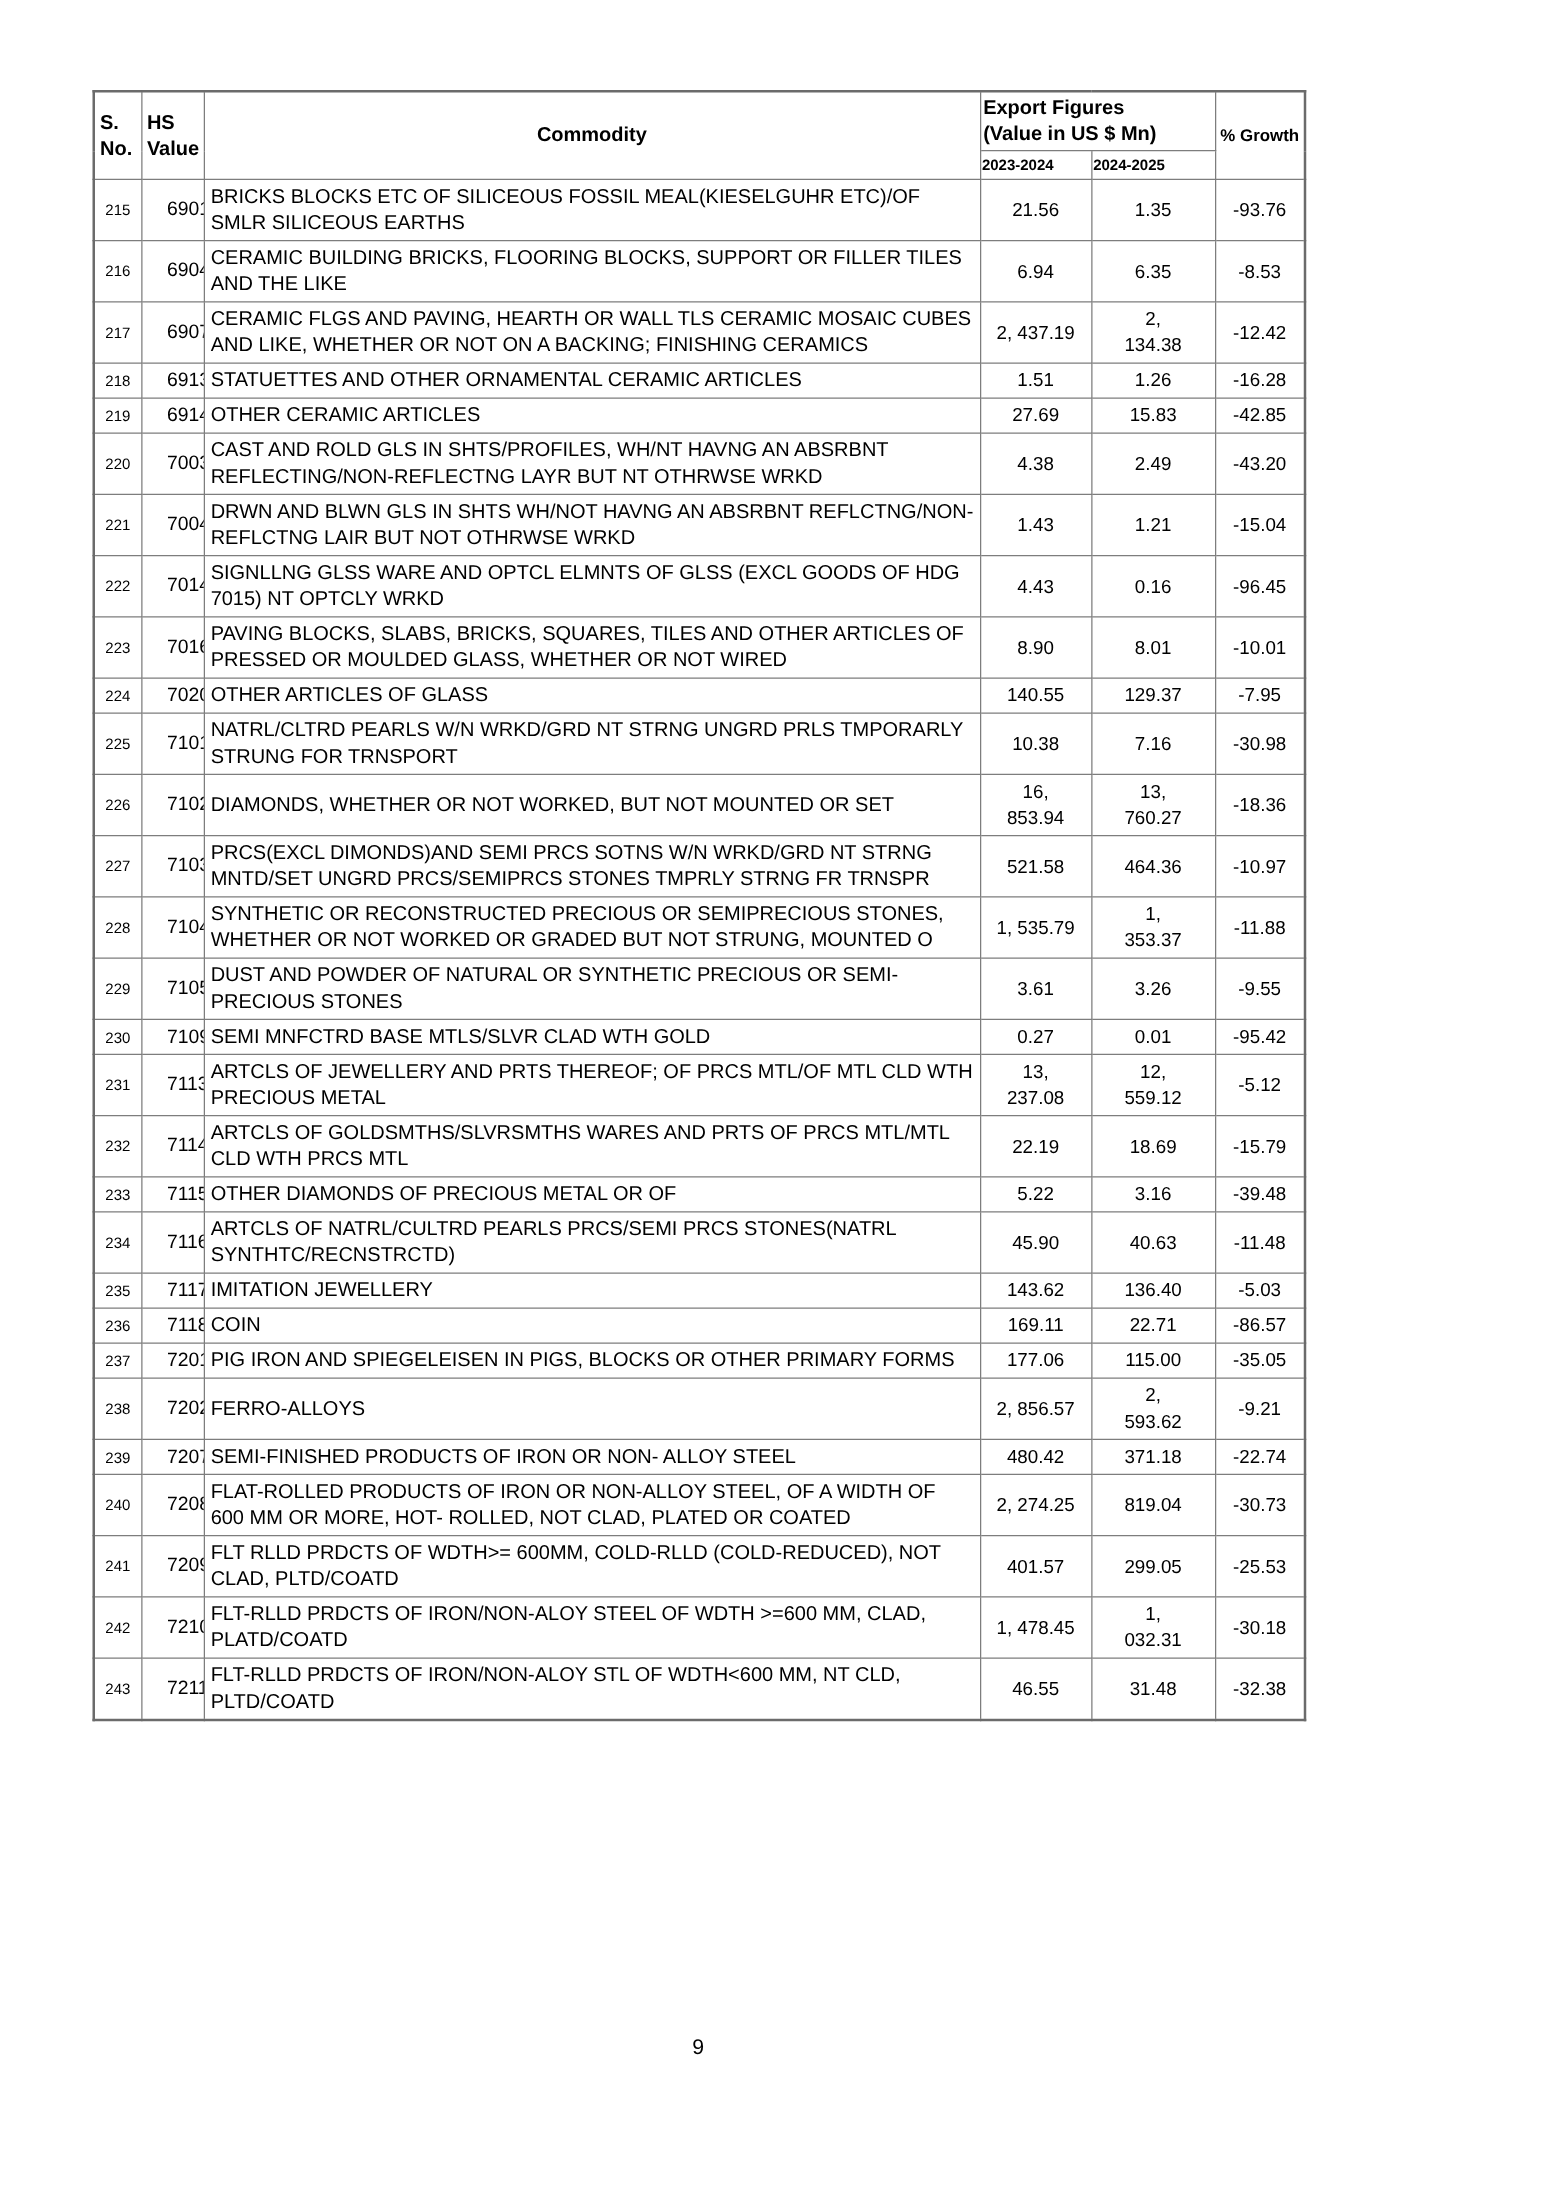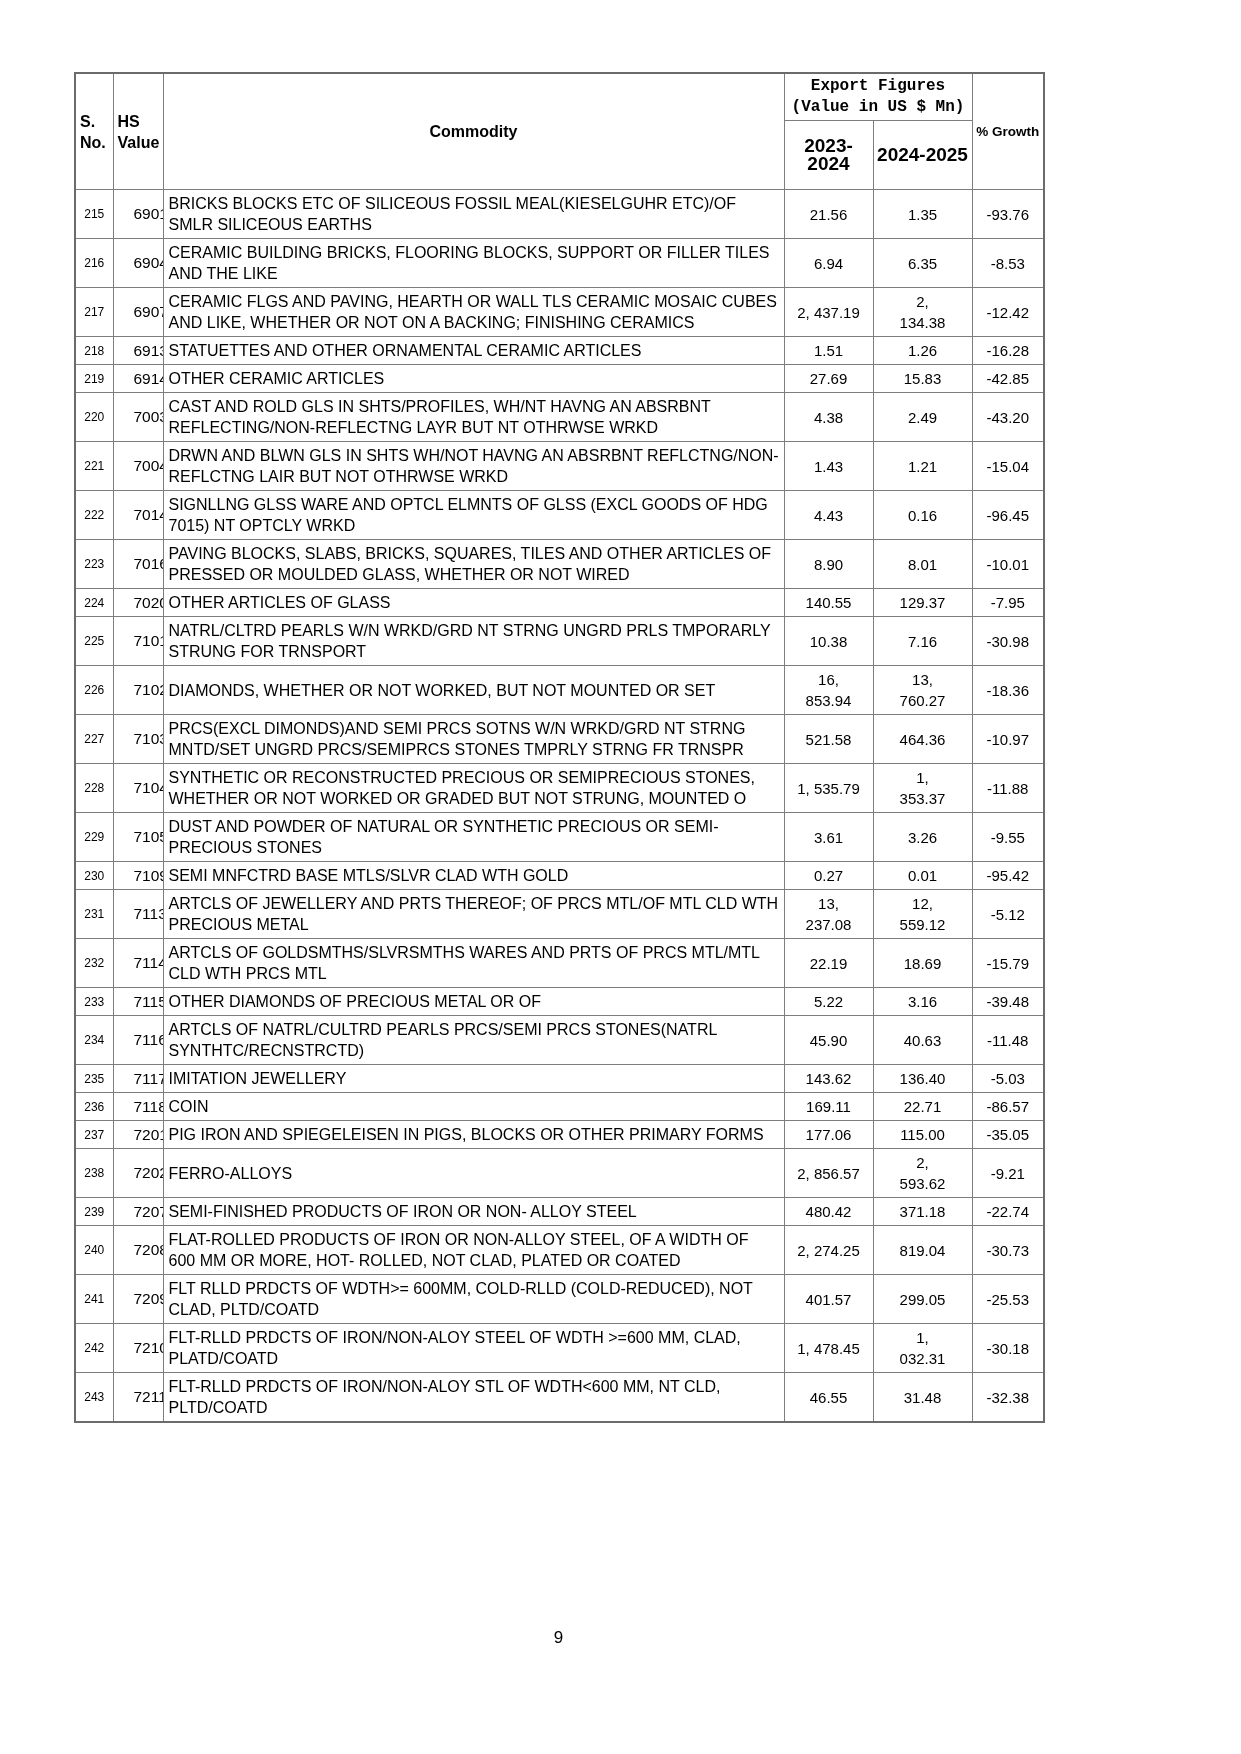--- a/index.html
+++ b/index.html
@@ -32,7 +32,7 @@
   th.h-commodity { font-size: 16px; font-weight: bold; text-align: center; padding: 2px 11px; }
   th.h-export {
     font-size: 16px; line-height: 21px; font-weight: bold;
-    text-align: center; padding: 2px 2px; white-space: pre-line; font-family: Liberation Mono, monospace;
+    text-align: left; padding: 2px 2px; white-space: pre-line;
   }
   th.h-year { font-size: 19px; line-height: 18px; font-weight: bold; text-align: center; padding: 16px 1px; }
   th.h-growth { font-size: 13.5px; font-weight: bold; text-align: center; padding: 2px 1px; }

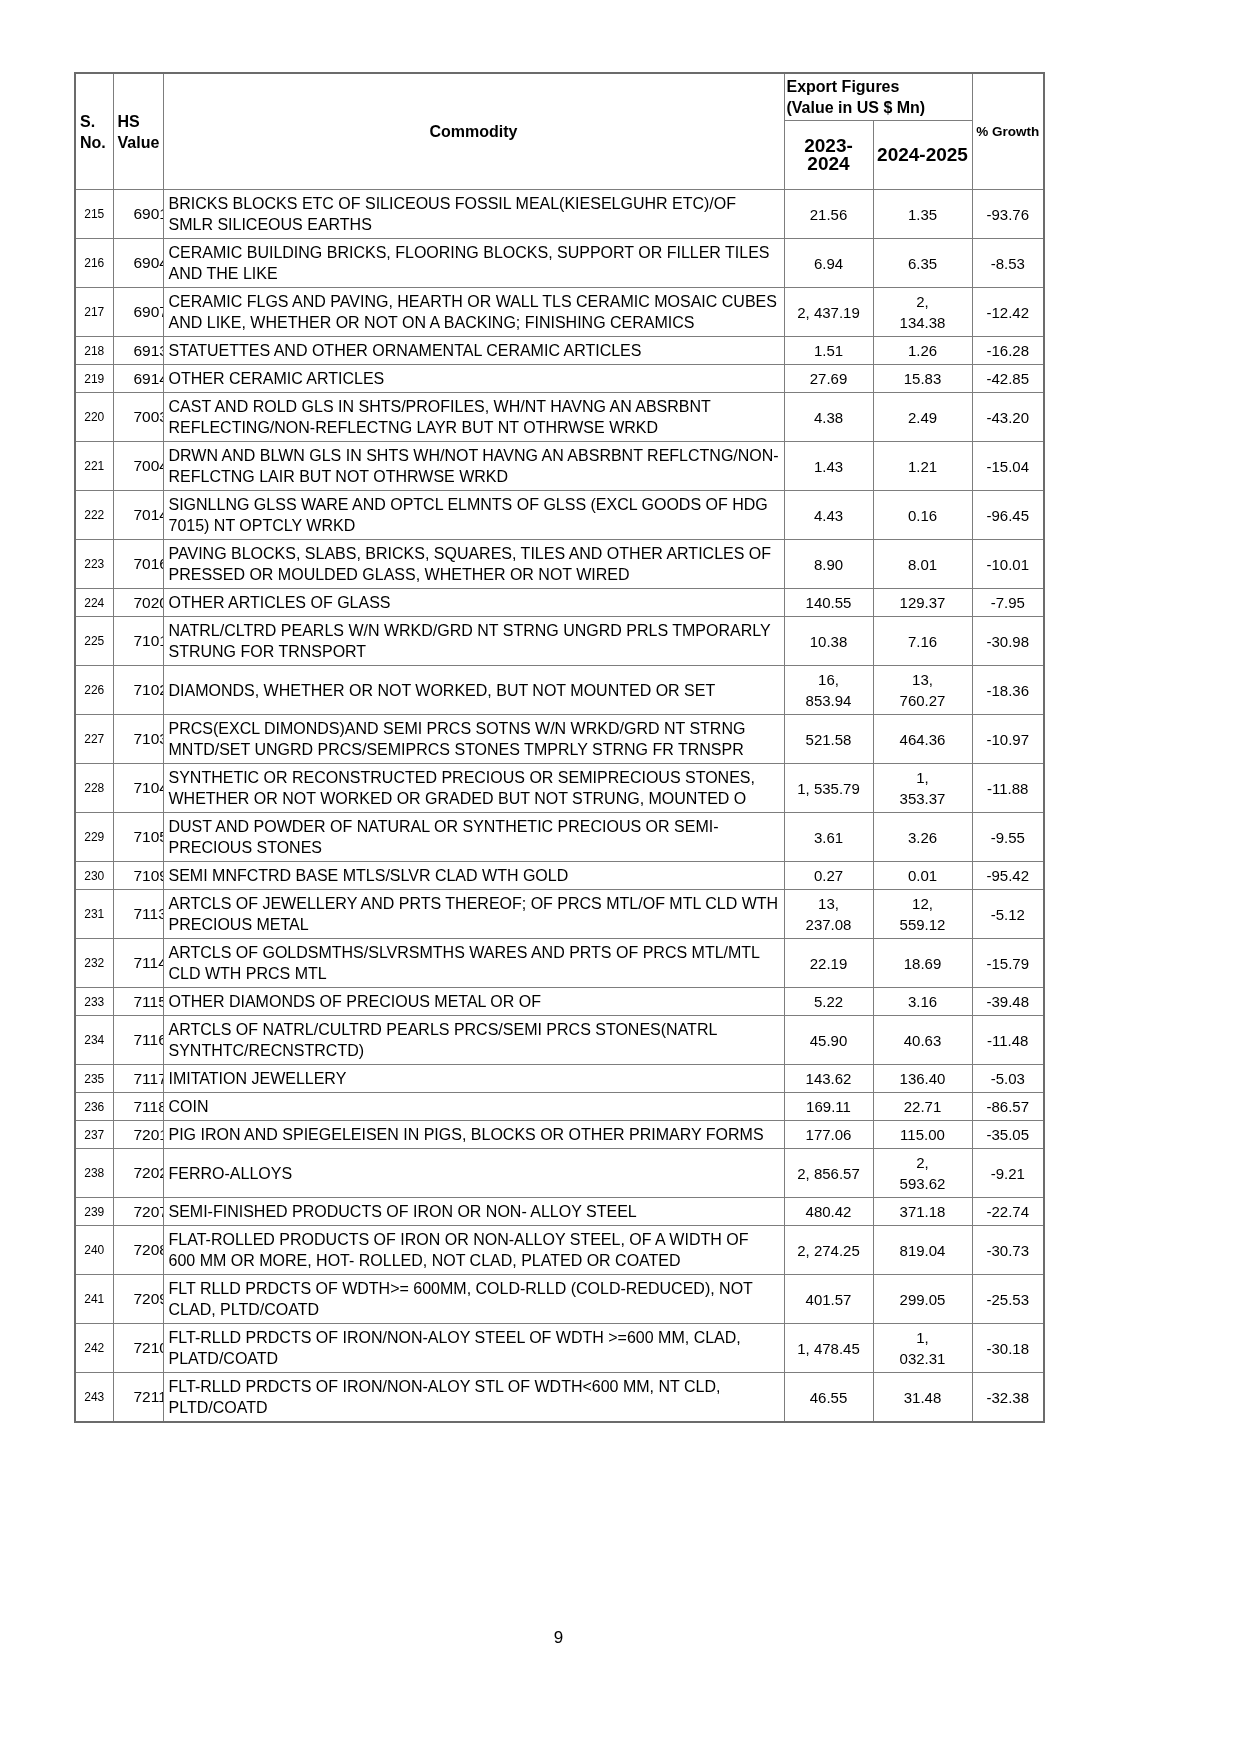--- a/index.html
+++ b/index.html
@@ -34,7 +34,7 @@
     font-size: 16px; line-height: 21px; font-weight: bold;
     text-align: left; padding: 2px 2px; white-space: pre-line;
   }
-  th.h-year { font-size: 19px; line-height: 18px; font-weight: bold; text-align: center; padding: 16px 1px; }
+  th.h-year { font-size: 12px; line-height: 18px; font-weight: bold; text-align: left; padding: 2px 1px; }
   th.h-growth { font-size: 13.5px; font-weight: bold; text-align: center; padding: 2px 1px; }
 
   

